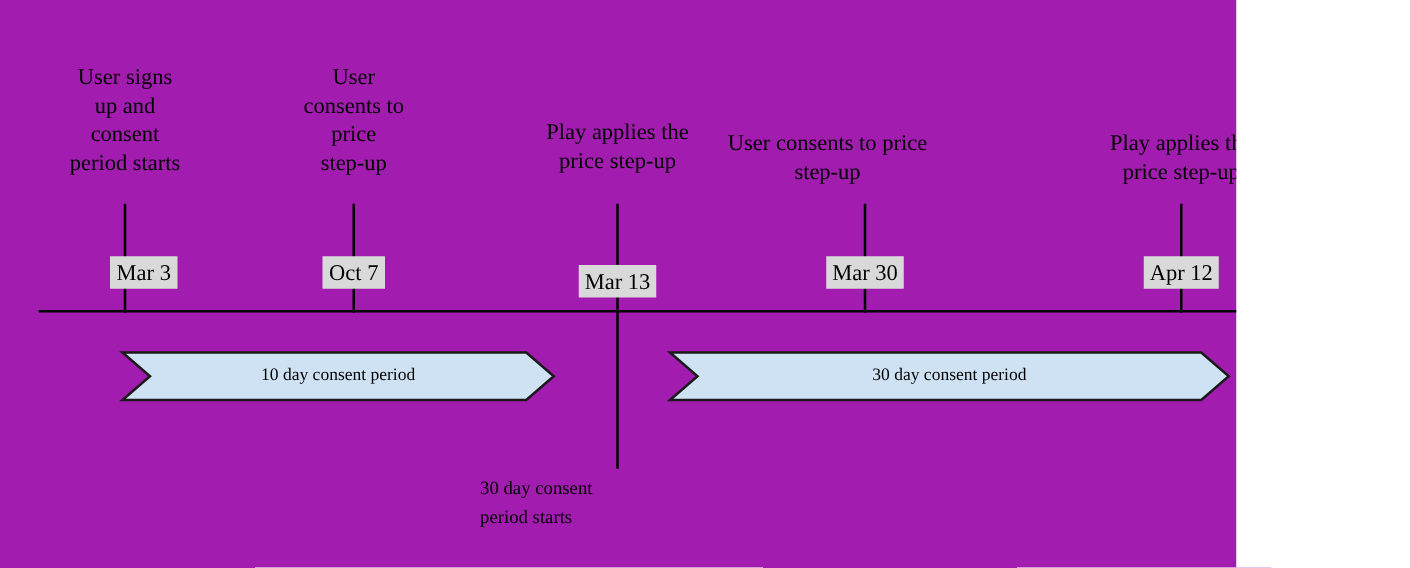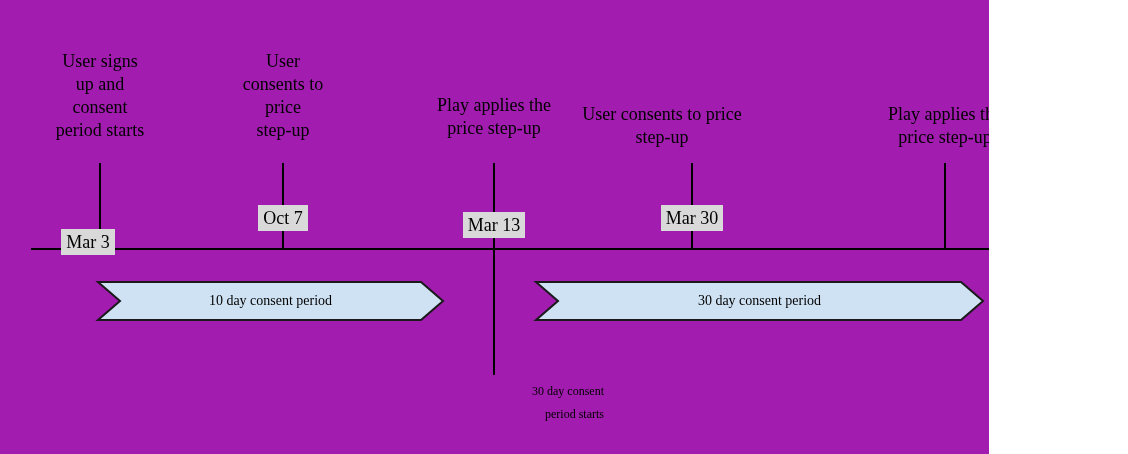--- a/index.html
+++ b/index.html
@@ -97,7 +97,7 @@
 consent
 period starts</div>
   <div class="tick" style="left:99px; top:163px; height:87px;"></div>
-  <div class="date-wrap" style="left:18px; top:205px;margin-top:24px;">
+  <div class="date-wrap" style="left:45px; top:205px;">
     <span class="date-badge" title="Mar 3">Mar 3</span>
   </div>
 

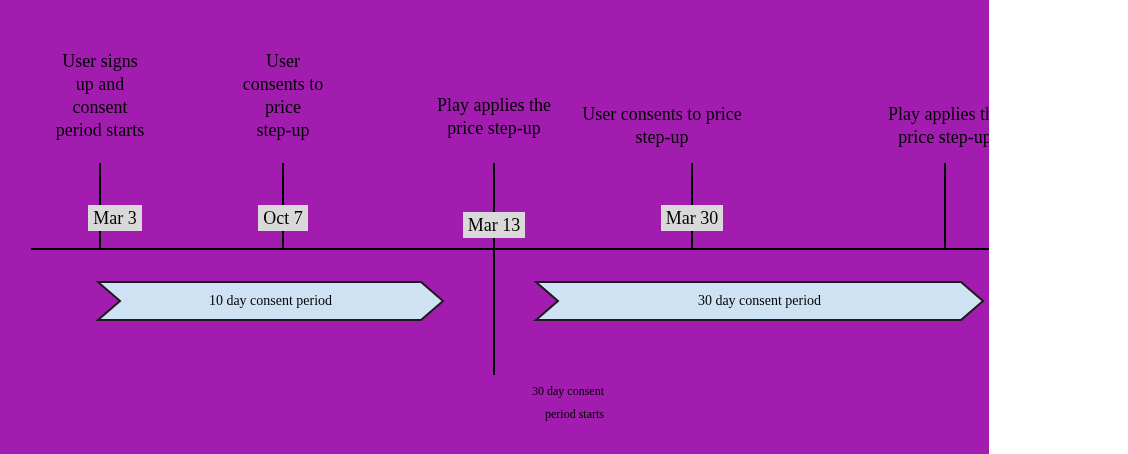--- a/index.html
+++ b/index.html
@@ -129,6 +129,9 @@
   <div class="event-label" style="left:835px; top:103px;">Play applies the
 price step-up</div>
   <div class="tick" style="left:944px; top:163px; height:87px;"></div>
+  <div class="date-wrap" style="left:875px; top:205px;">
+    <span class="date-badge">Apr 12</span>
+  </div>
 
   <div class="axis"></div>
 

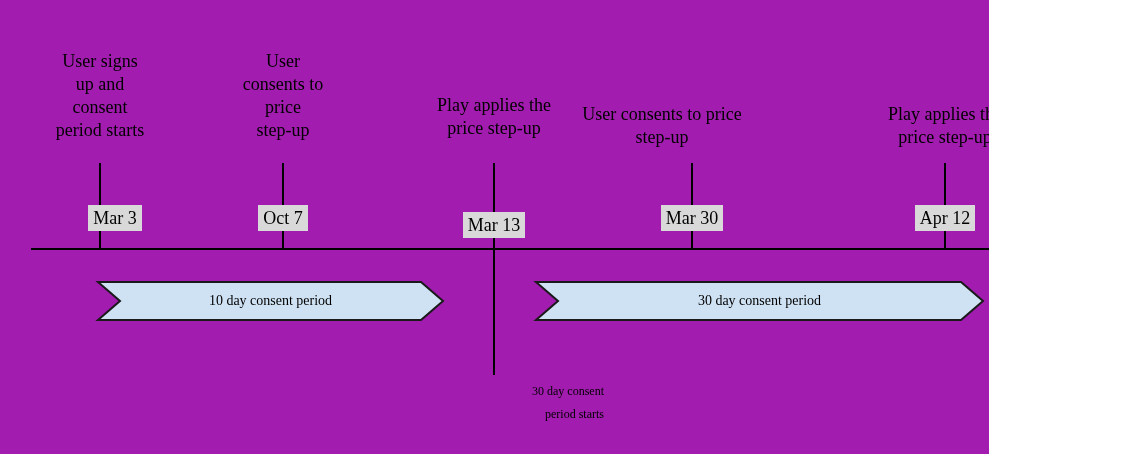--- a/index.html
+++ b/index.html
@@ -81,8 +81,8 @@
   .note-below {
     position: absolute;
     width: 220px;
-    text-align: right;
-    font-size: 12px;
+    text-align: left;
+    font-size: 15px;
     line-height: 23px;
     white-space: pre-line;
   }

